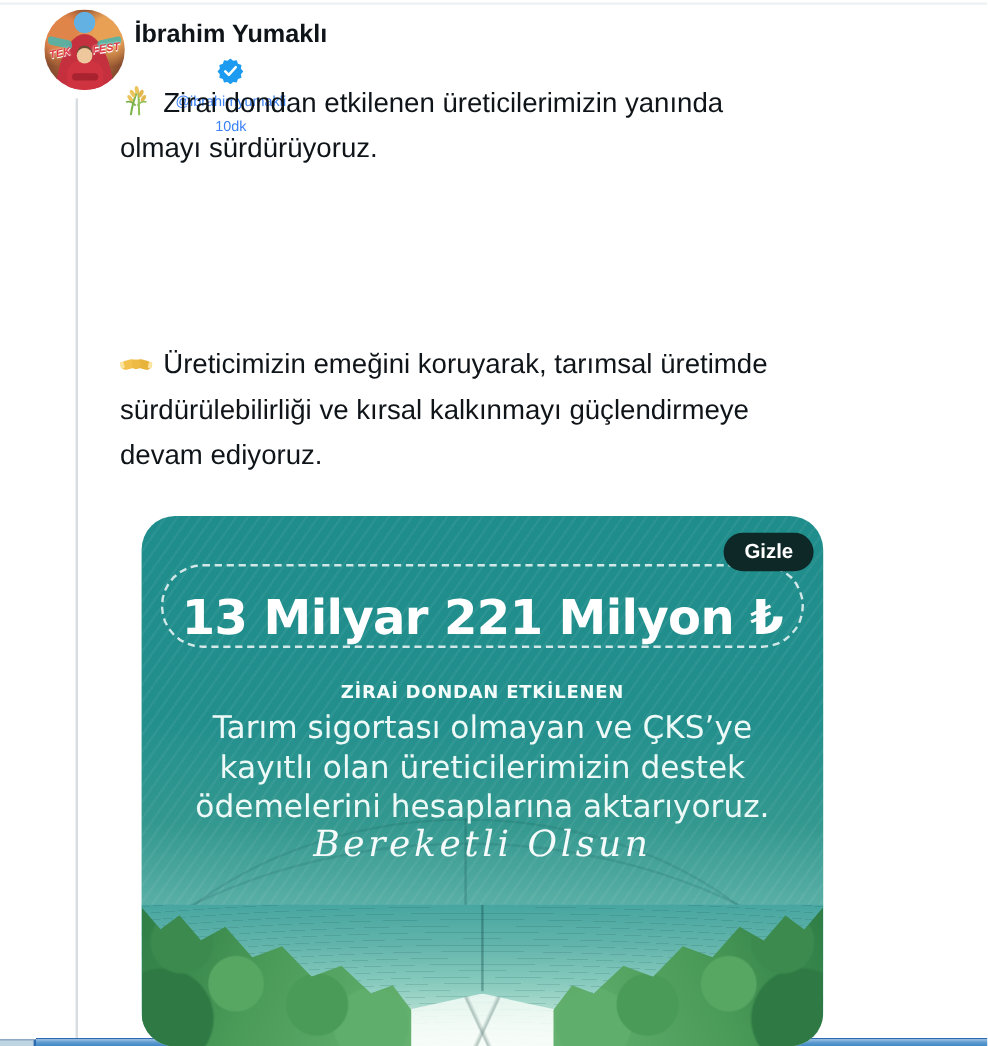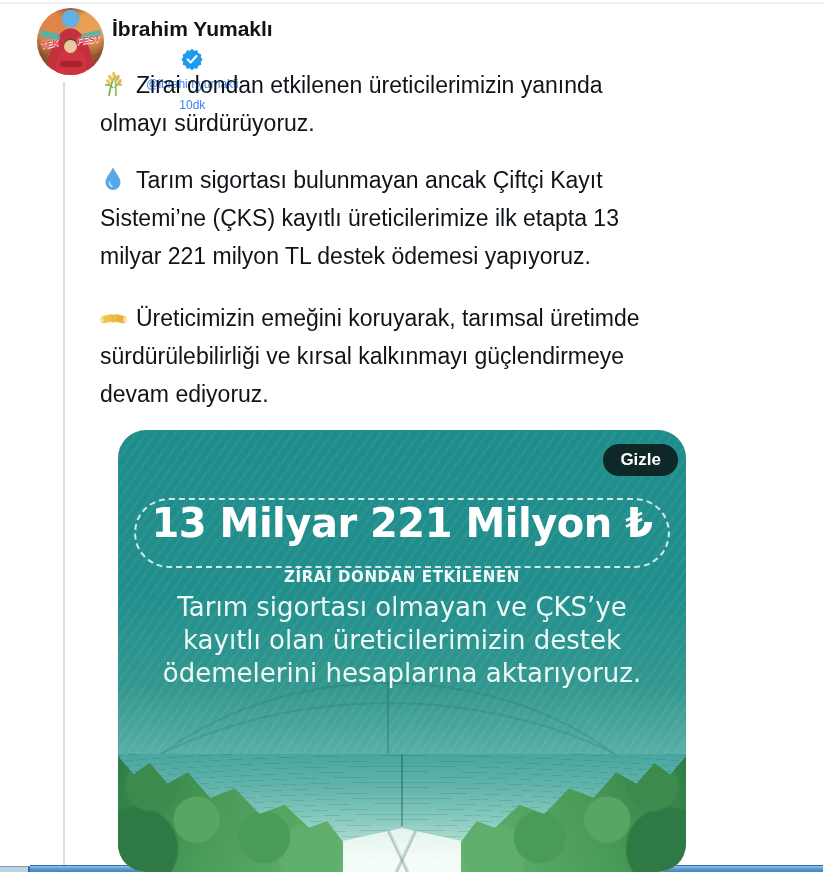--- a/index.html
+++ b/index.html
@@ -189,14 +189,6 @@
     </span><span>Zirai dondan etkilenen üreticilerimizin yanında olmayı sürdürüyoruz.</span>
   </p>
 
-  <p class="tweet-p p2">
-    <span class="emo">
-      <svg viewBox="0 0 27 26" width="27" height="26">
-        <path d="M13 1.5 C9.5 8 5.5 12 5.5 16.5 a7.5 7.5 0 0 0 15 0 C20.5 12 16.5 8 13 1.5 Z" fill="#56a8e8"></path>
-        <path d="M9.5 16 a4.5 4.5 0 0 0 2.5 4.5" stroke="#bfe0f8" stroke-width="1.6" fill="none" stroke-linecap="round"></path>
-      </svg>
-    </span><span>Tarım sigortası bulunmayan ancak Çiftçi Kayıt Sistemi’ne (ÇKS) kayıtlı üreticilerimize ilk etapta 13 milyar 221 milyon TL destek ödemesi yapıyoruz.</span>
-  </p>
 
   <p class="tweet-p p3">
     <span class="emo">

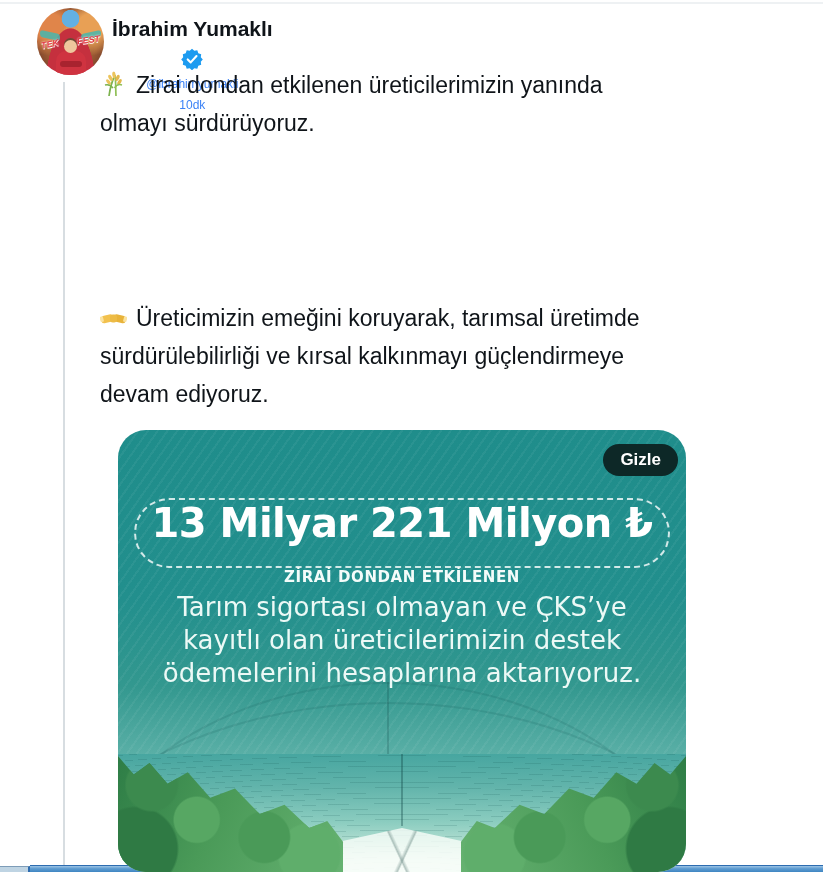--- a/index.html
+++ b/index.html
@@ -49,7 +49,7 @@
   .handle, .timestamp { font-size:12px; color:#3b82f6; }
   
   .tweet-p { position:absolute; left:100px; width:572px; font-size:23px; line-height:38px; color:#0f1419; }
-  .p1 { top:66px; } .p2 { top:161px; } .p3 { top:299px; }
+  .p1 { top:66px; } .p2 { top:161px; } .p3 { top:284px; }
   .emo { display:inline-block; width:27px; height:26px; vertical-align:-4px; margin-right:9px; }
   
   .media-card {

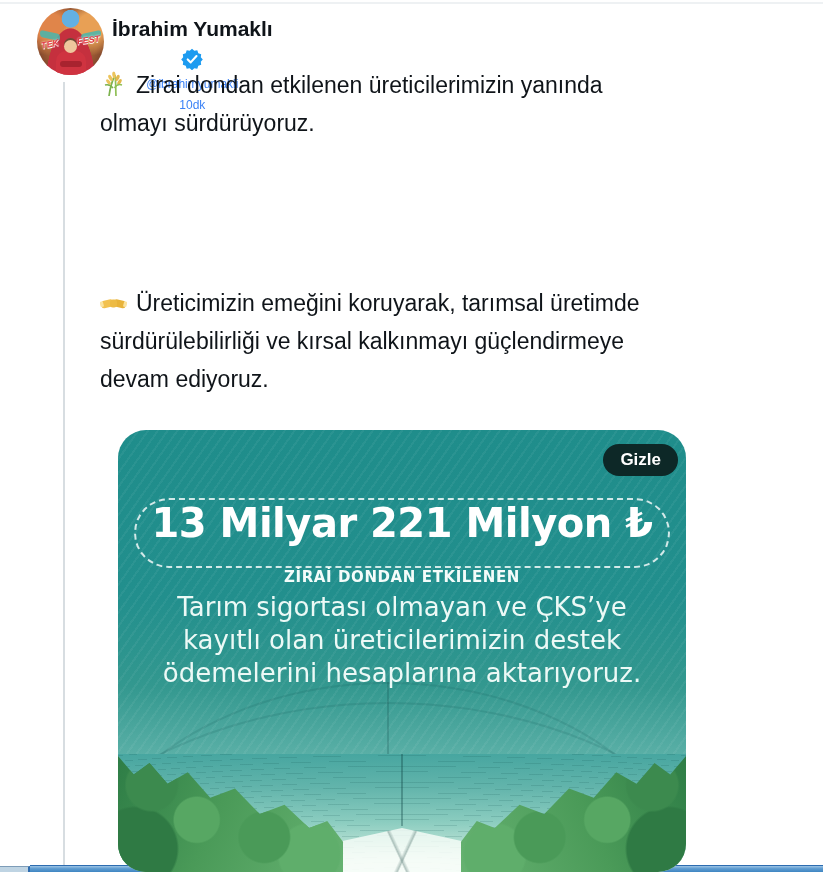--- a/index.html
+++ b/index.html
@@ -69,9 +69,9 @@
     cursor:pointer;
   }
   .amount-frame {
-    position:absolute; left:16px; right:16px; top:68px; height:70px; z-index:3;
+    position:absolute; left:16px; right:16px; top:40px; height:70px; z-index:3;
     border:2px dashed rgba(255,255,255,.8); border-radius:36px;
-    display:flex; align-items:flex-start; justify-content:center;
+    display:flex; align-items:flex-end; justify-content:center;
   }
   .amount-text {
     font-family:"DejaVu Sans", sans-serif; font-weight:bold; font-size:40px;

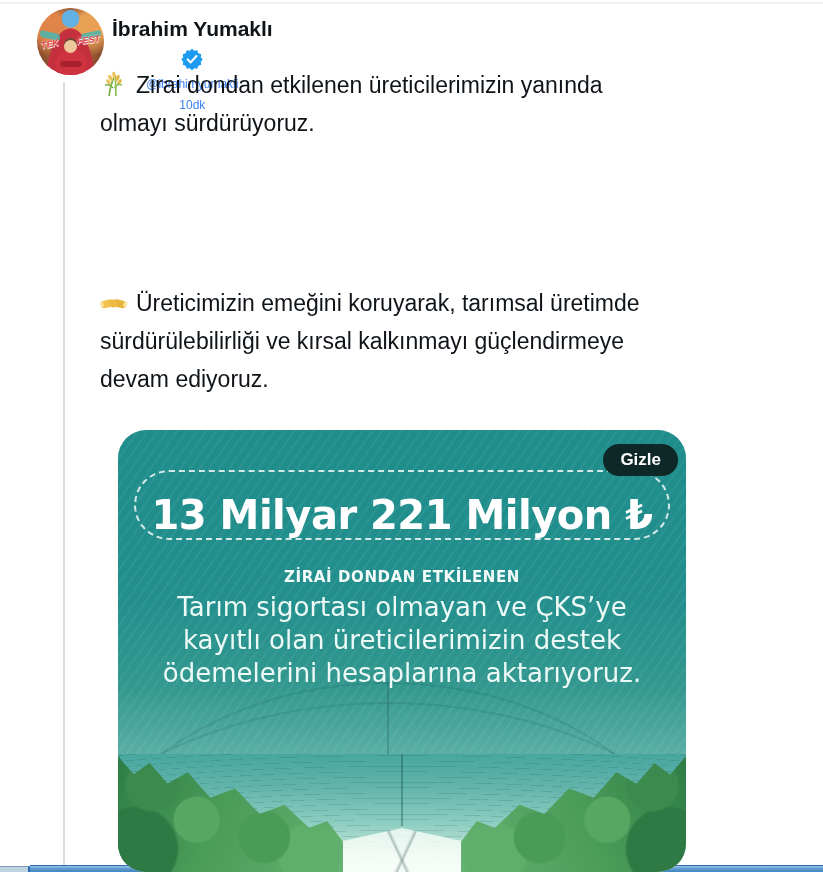--- a/index.html
+++ b/index.html
@@ -217,6 +217,7 @@
 
     <div class="card-subhead">ZİRAİ DONDAN ETKİLENEN</div>
     <div class="card-body">Tarım sigortası olmayan ve ÇKS’ye kayıtlı olan üreticilerimizin destek ödemelerini hesaplarına aktarıyoruz.</div>
+    <div class="card-signature">Bereketli Olsun</div>
 
     <div class="photo">
       <div class="pole"></div>

